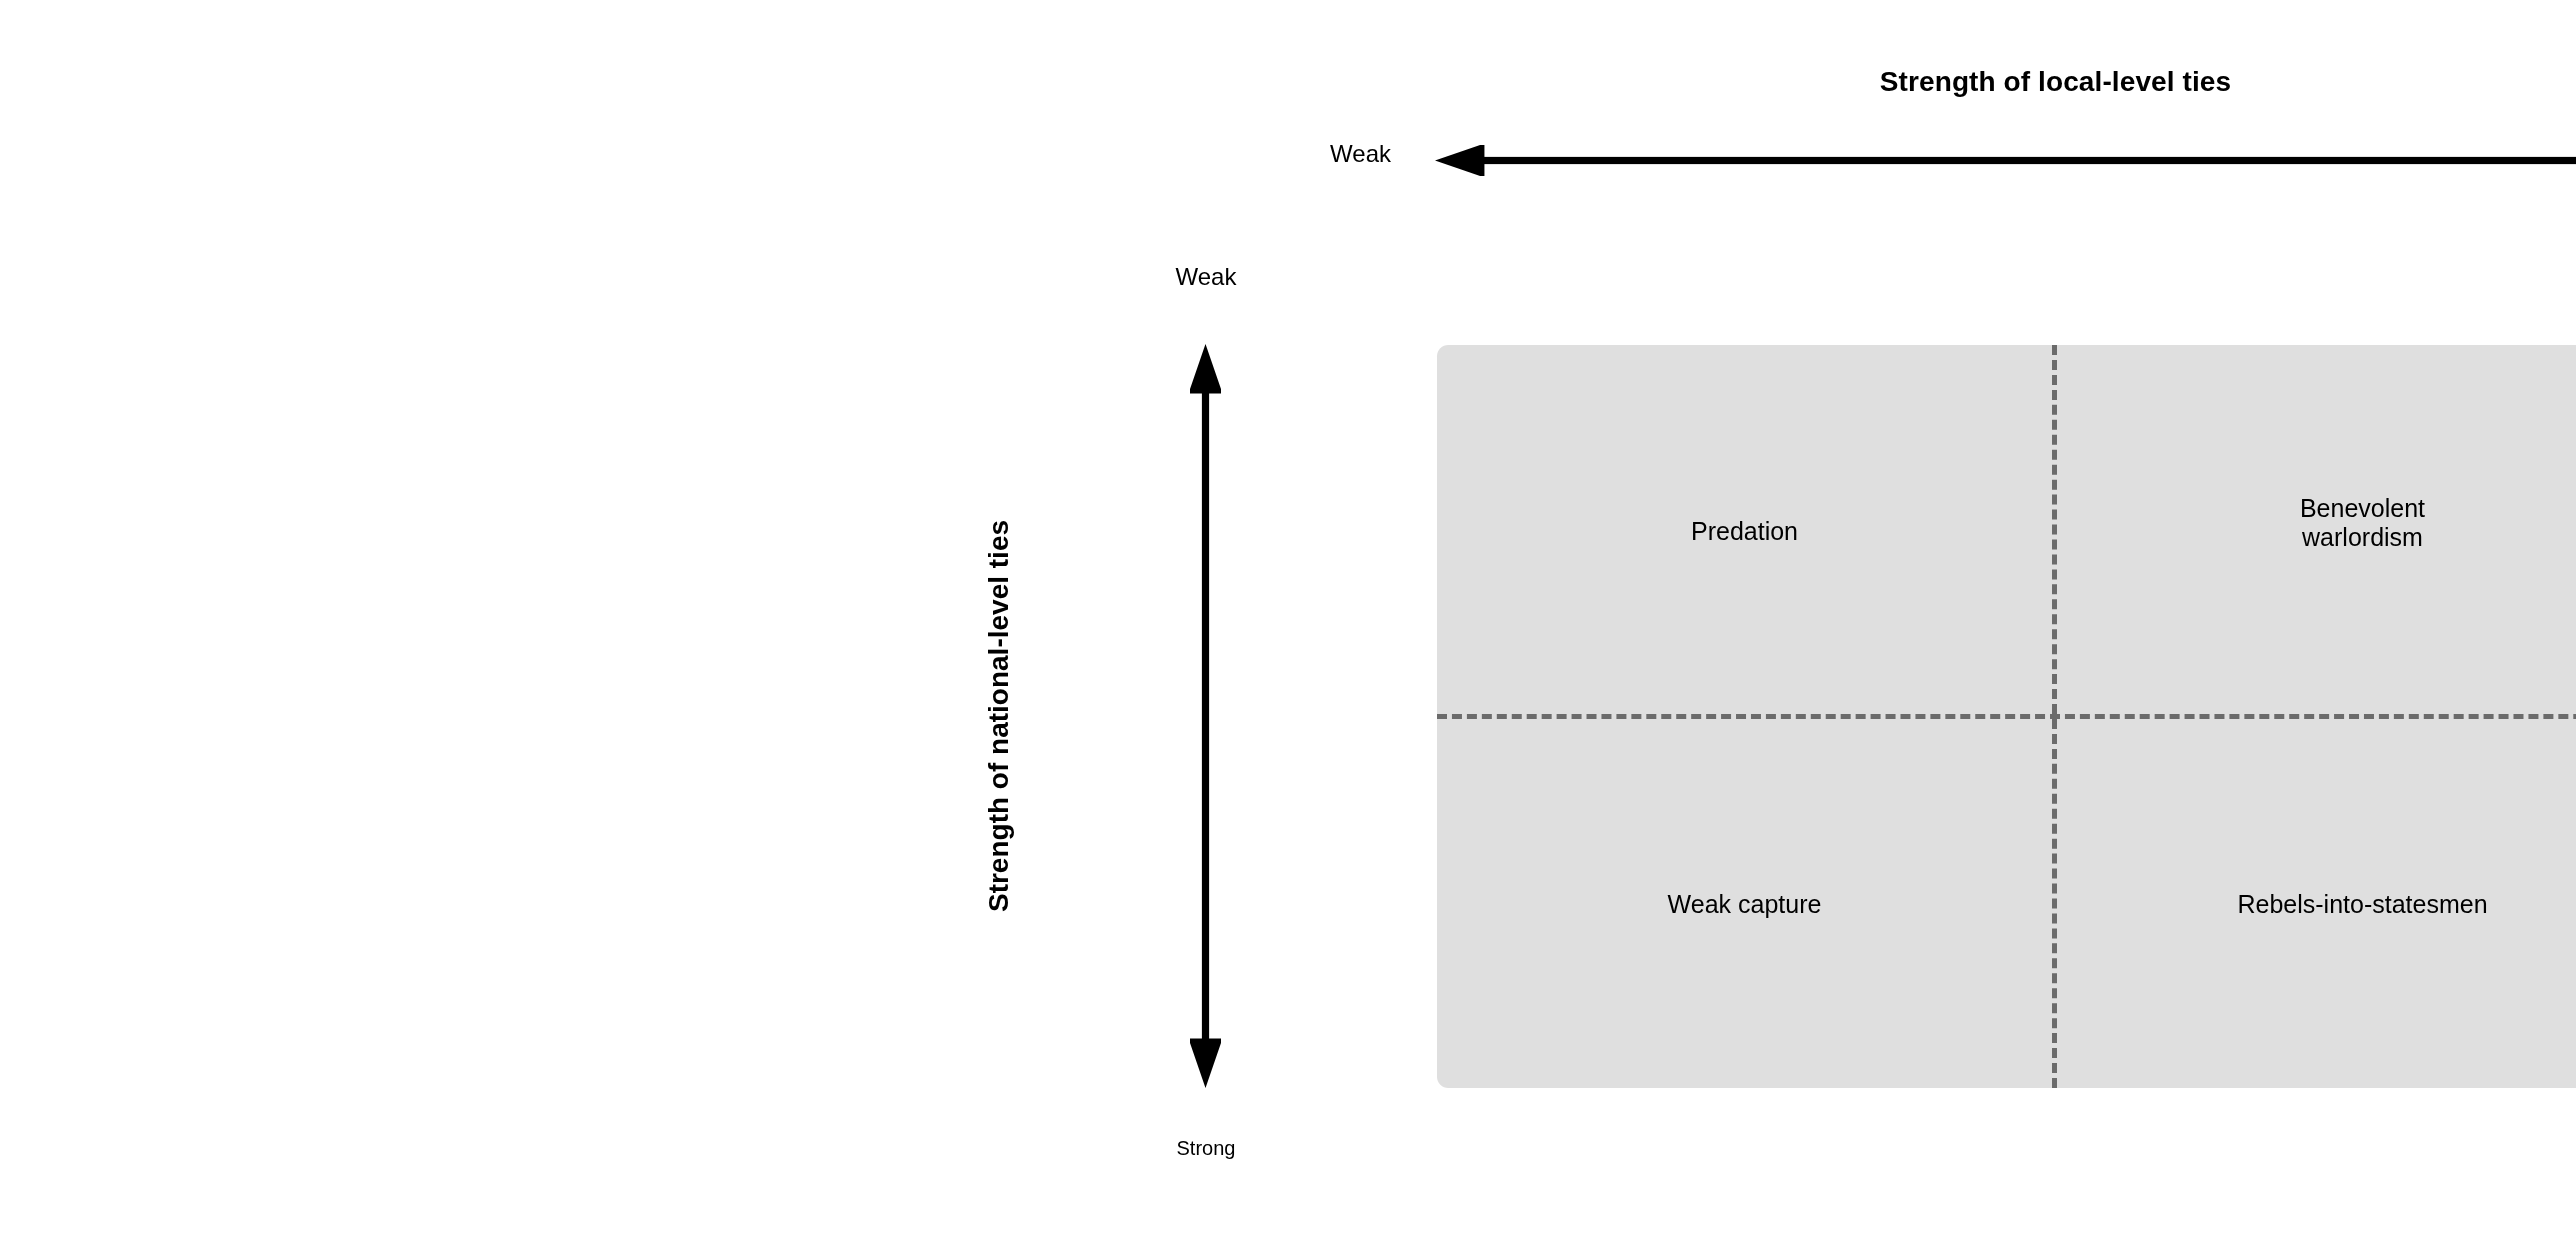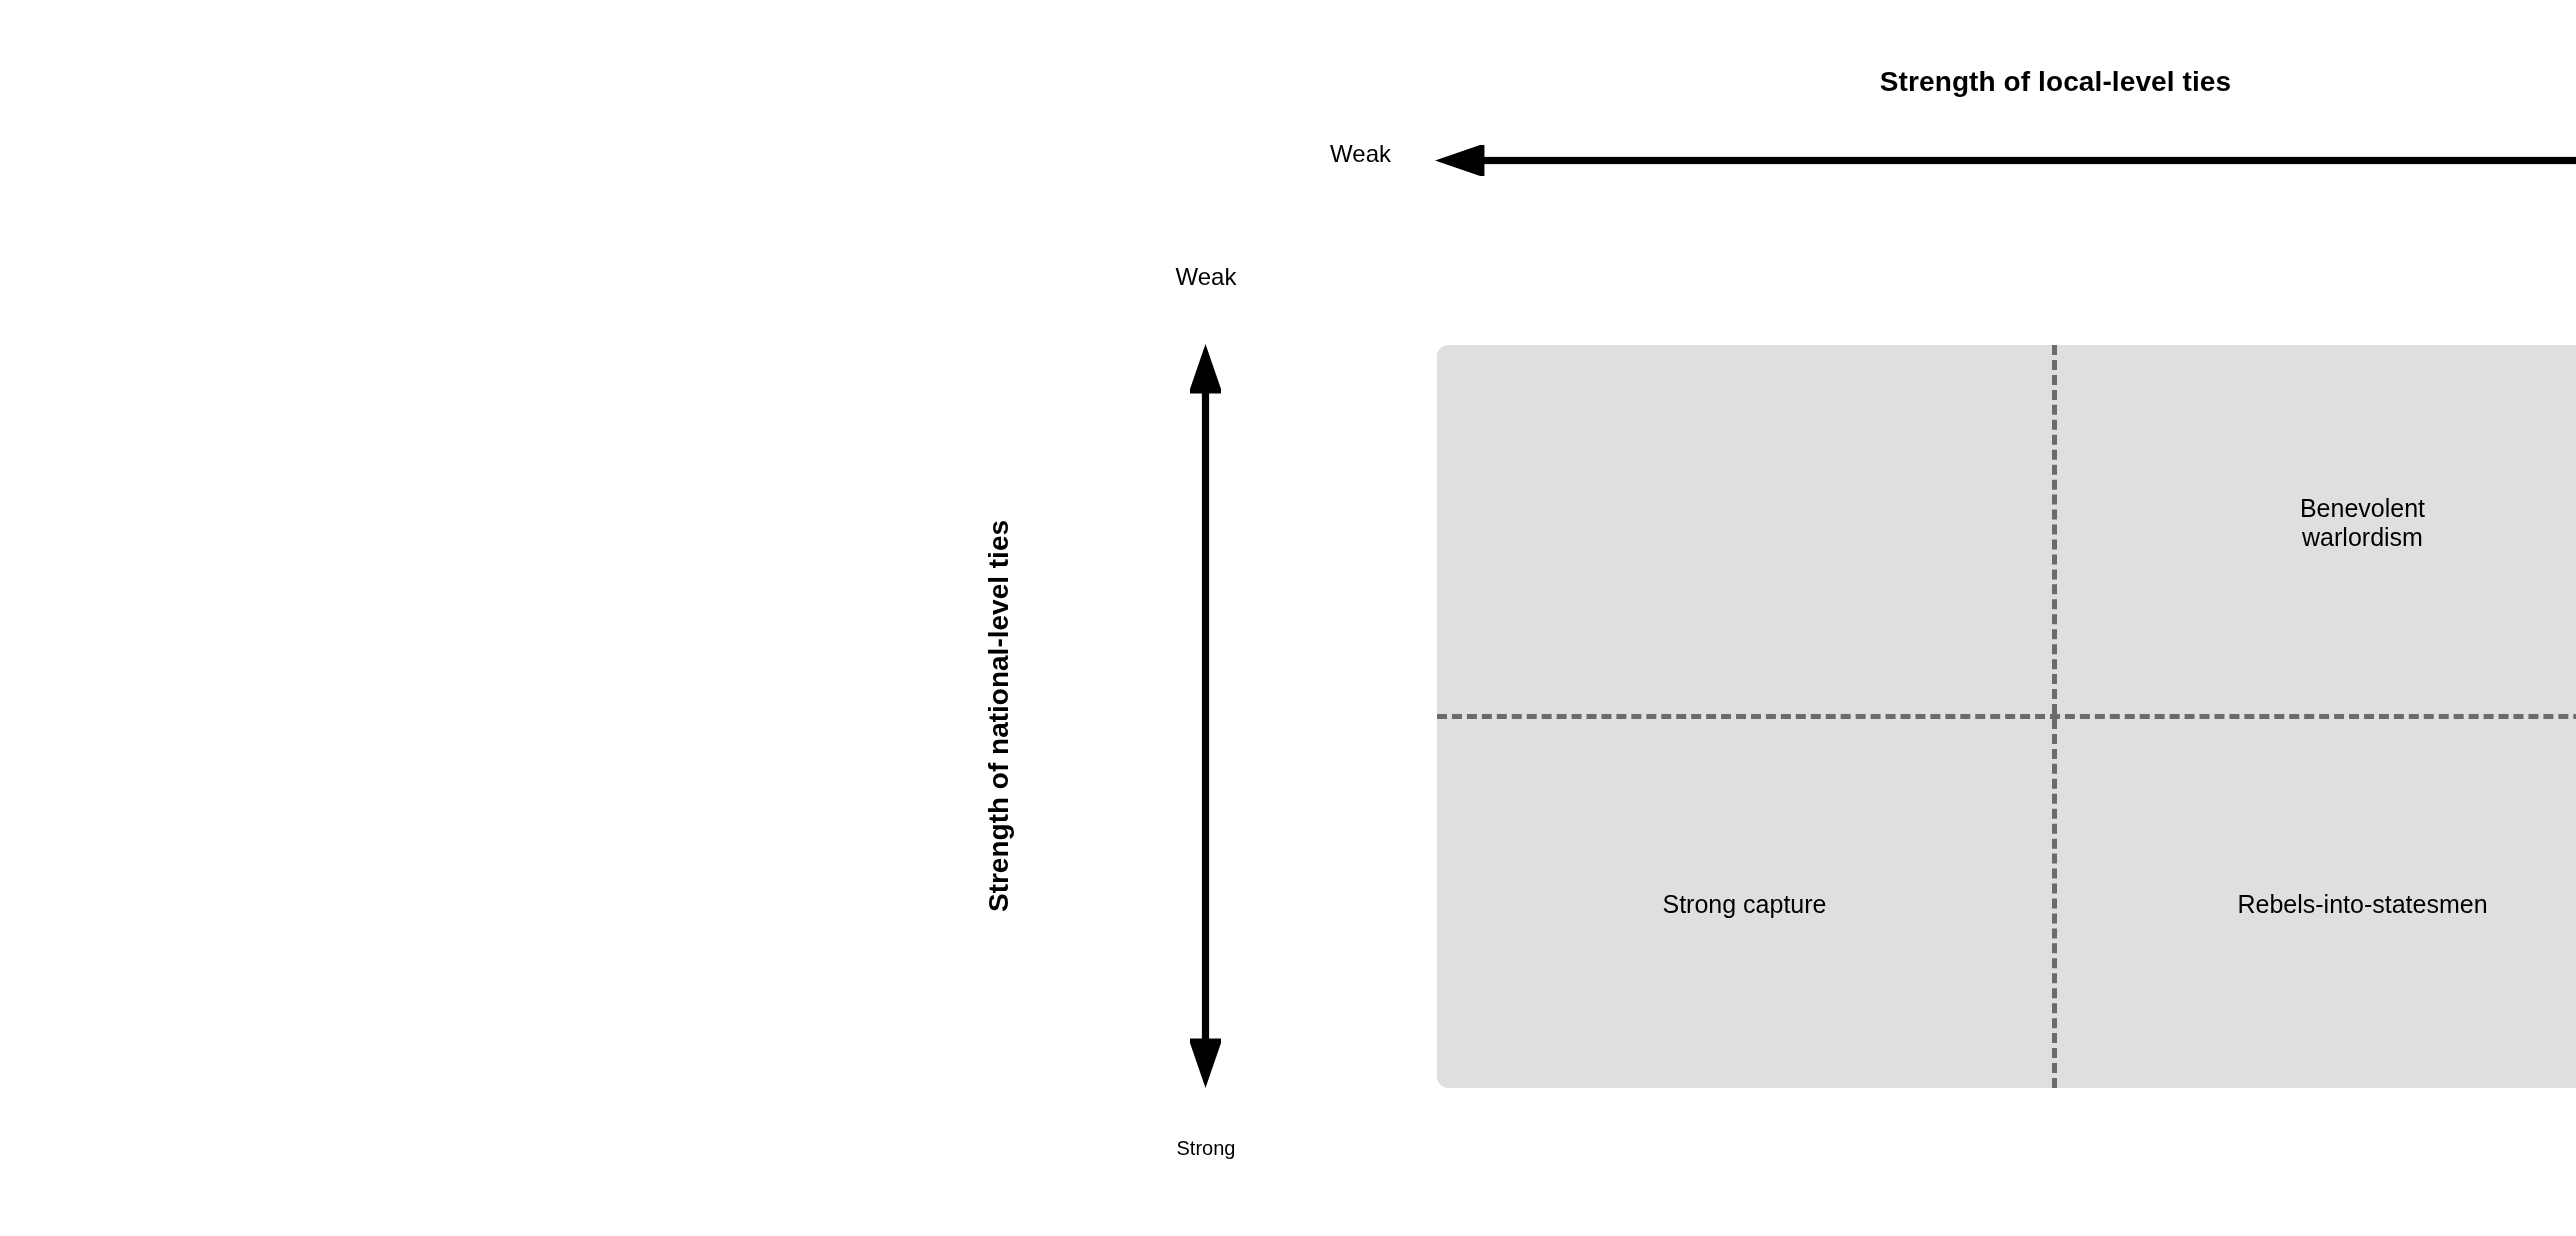--- a/index.html
+++ b/index.html
@@ -188,6 +188,7 @@
 
     <div id="divider-horizontal" class="divider"></div>
 
+    <div id="quadrant-label-predation" class="quadrant-label">Predation</div>
 
     <div id="quadrant-label-benevolent-warlordism" class="quadrant-label">Benevolent
 warlordism</div>

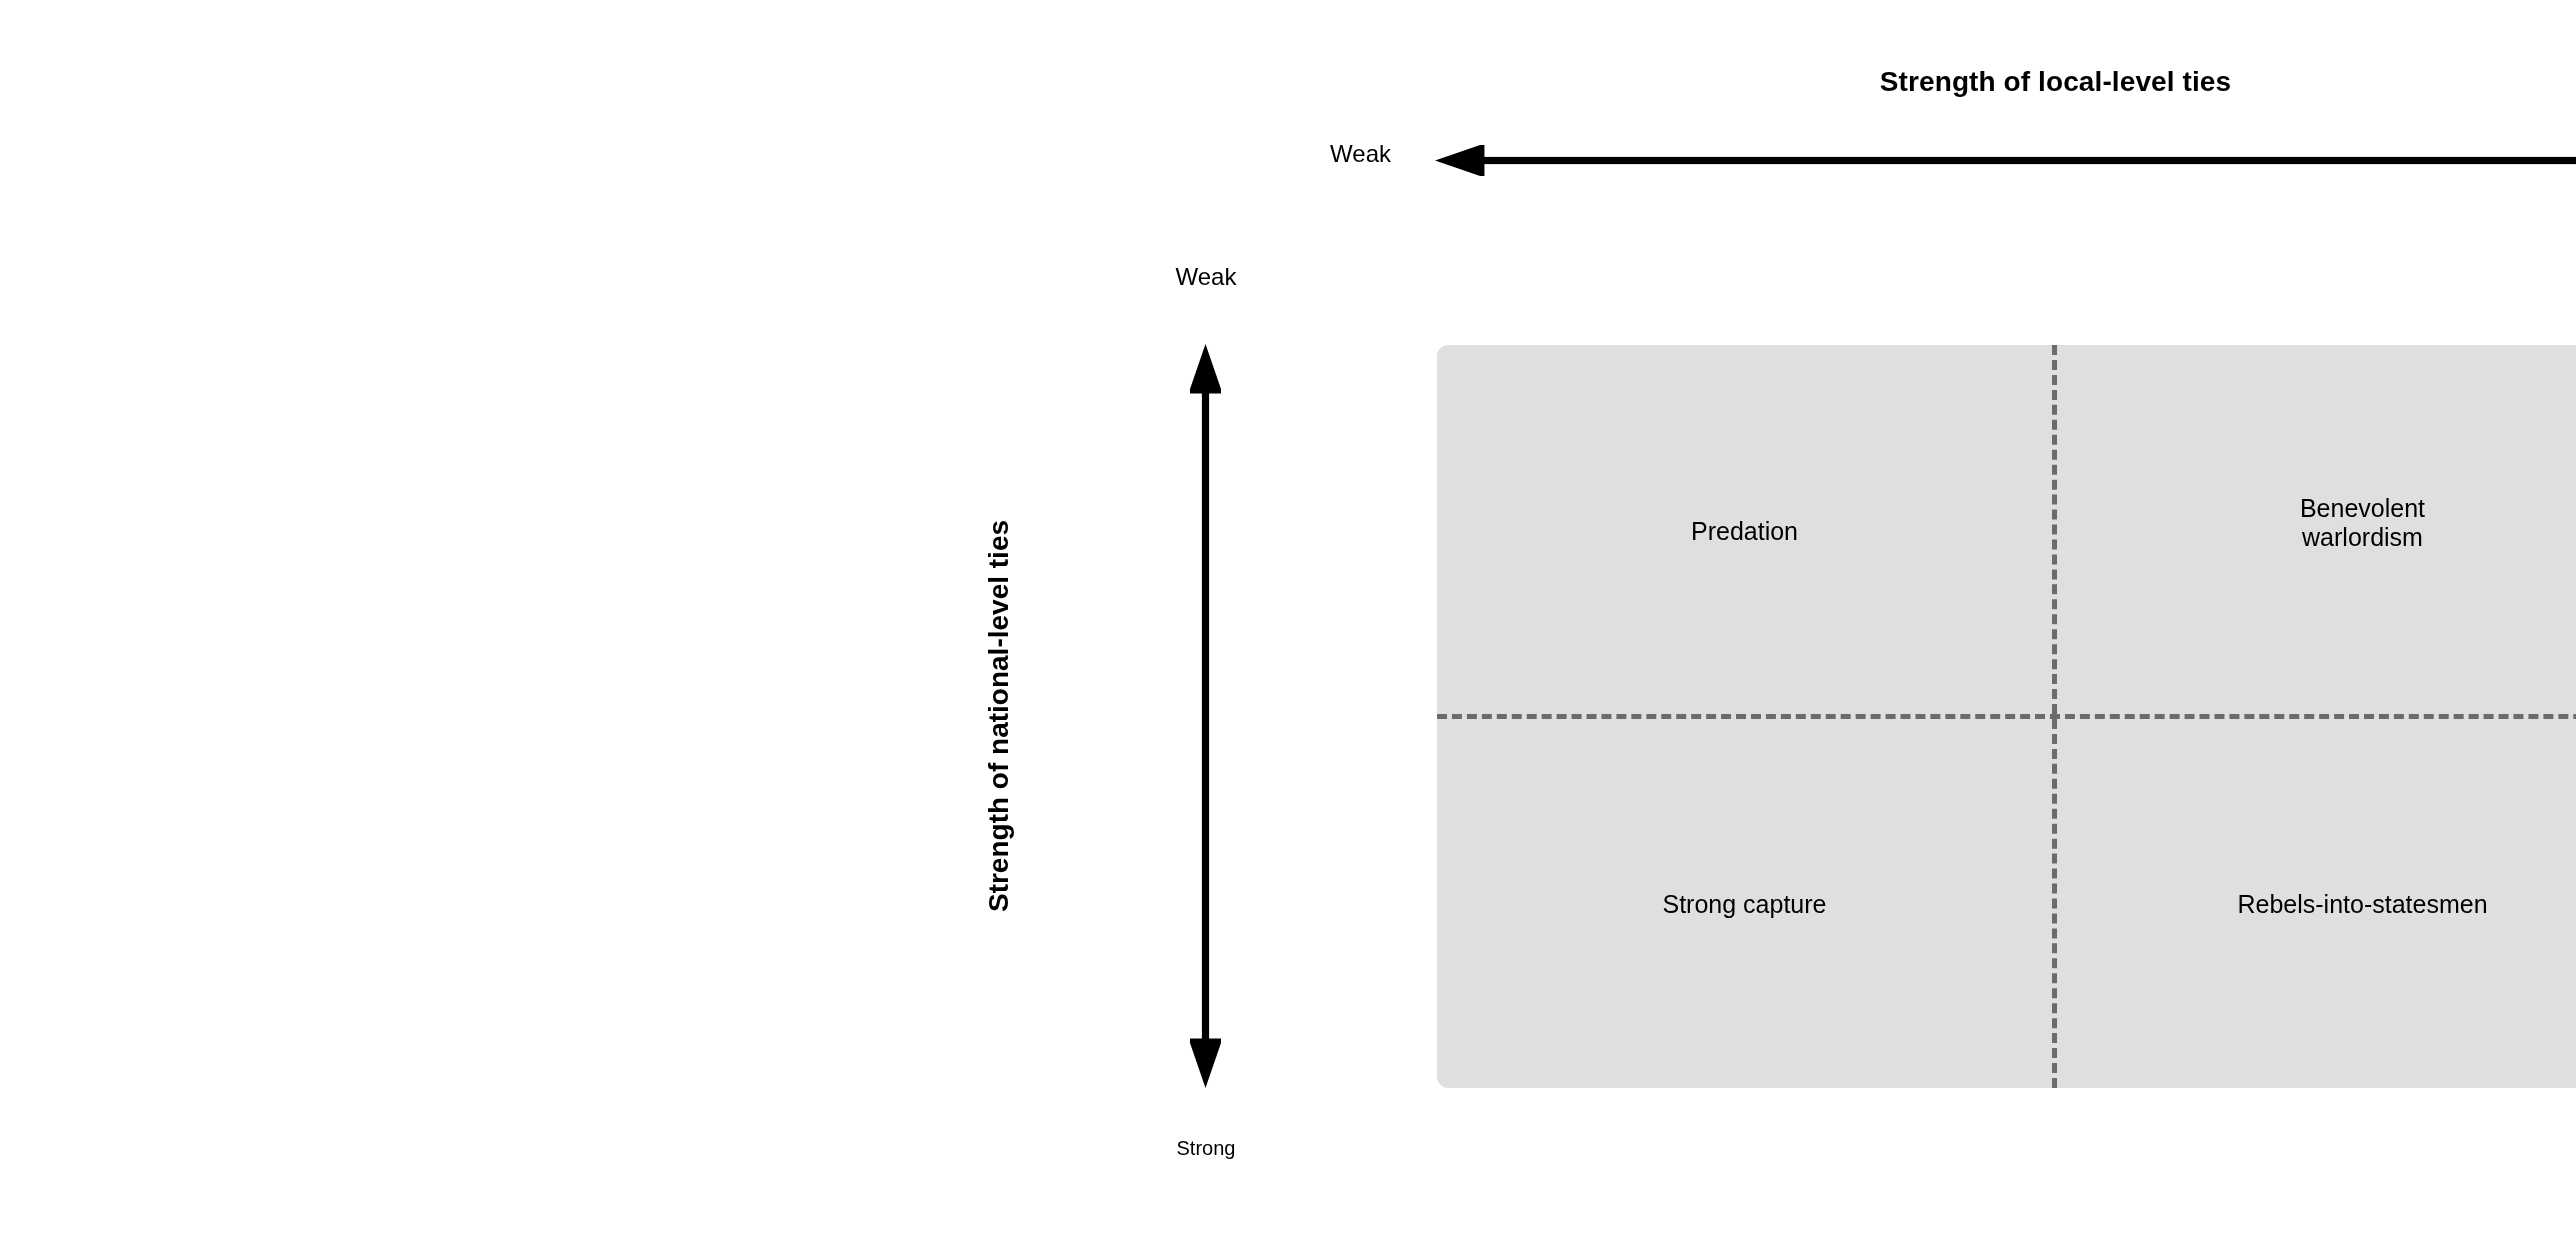--- a/index.html
+++ b/index.html
@@ -193,7 +193,7 @@
     <div id="quadrant-label-benevolent-warlordism" class="quadrant-label">Benevolent
 warlordism</div>
 
-    <div id="quadrant-label-state-capture" class="quadrant-label">Strong capture</div>
+    <div id="quadrant-label-state-capture" class="quadrant-label">Weak capture</div>
 
     <div id="quadrant-label-rebels-into-statesmen" class="quadrant-label">Rebels-into-statesmen</div>
 

